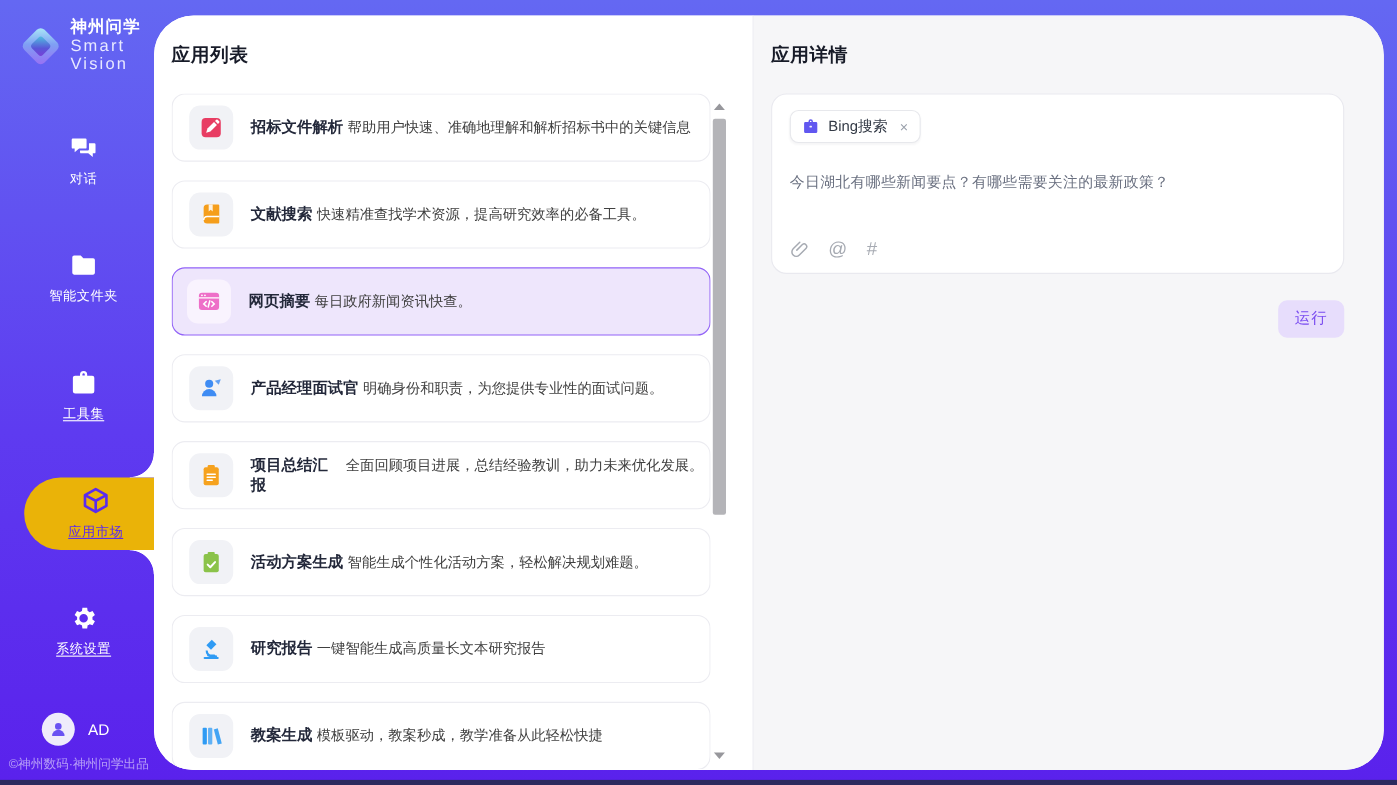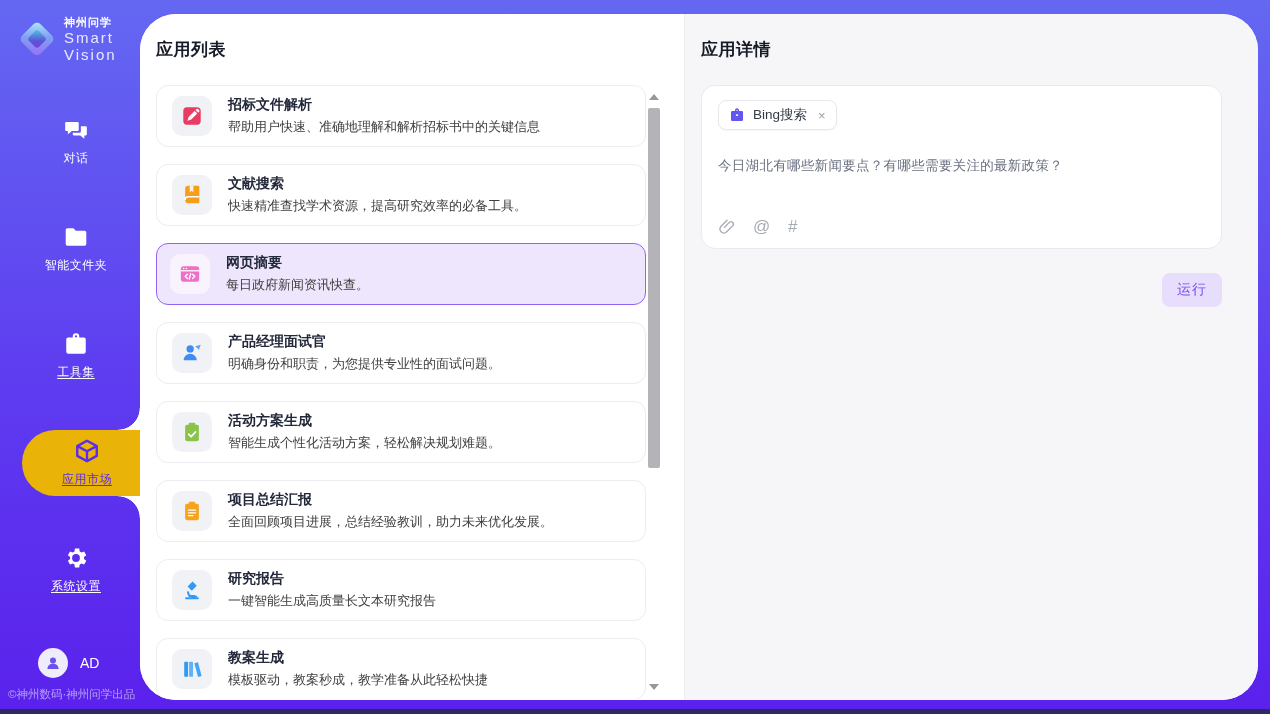--- a/index.html
+++ b/index.html
@@ -20,7 +20,7 @@
     background:linear-gradient(135deg,#aef0f7 0%,#7fa0f4 45%,#9a6cf4 100%); border-radius:5px; }
   .gem .g2 { position:absolute; left:10px; top:10px; width:14px; height:14px; transform:rotate(45deg);
     background:linear-gradient(135deg,#4fc6e0 0%,#5a55d8 60%,#7b3fd8 100%); border-radius:3px; }
-  .brand-name { color:#fff; font-size:11px; font-weight:700; letter-spacing:1px; line-height:1.15; }
+  .brand-name { color:#fff; font-size:15px; font-weight:700; letter-spacing:1px; line-height:1.15; }
   .brand-sub { color:#e8e9ff; font-size:15px; letter-spacing:2px; }
   .nav { display:flex; flex-direction:column; margin-top:52px; }
   .nav-item { height:54px; margin-bottom:53px; display:flex; flex-direction:column; align-items:center;

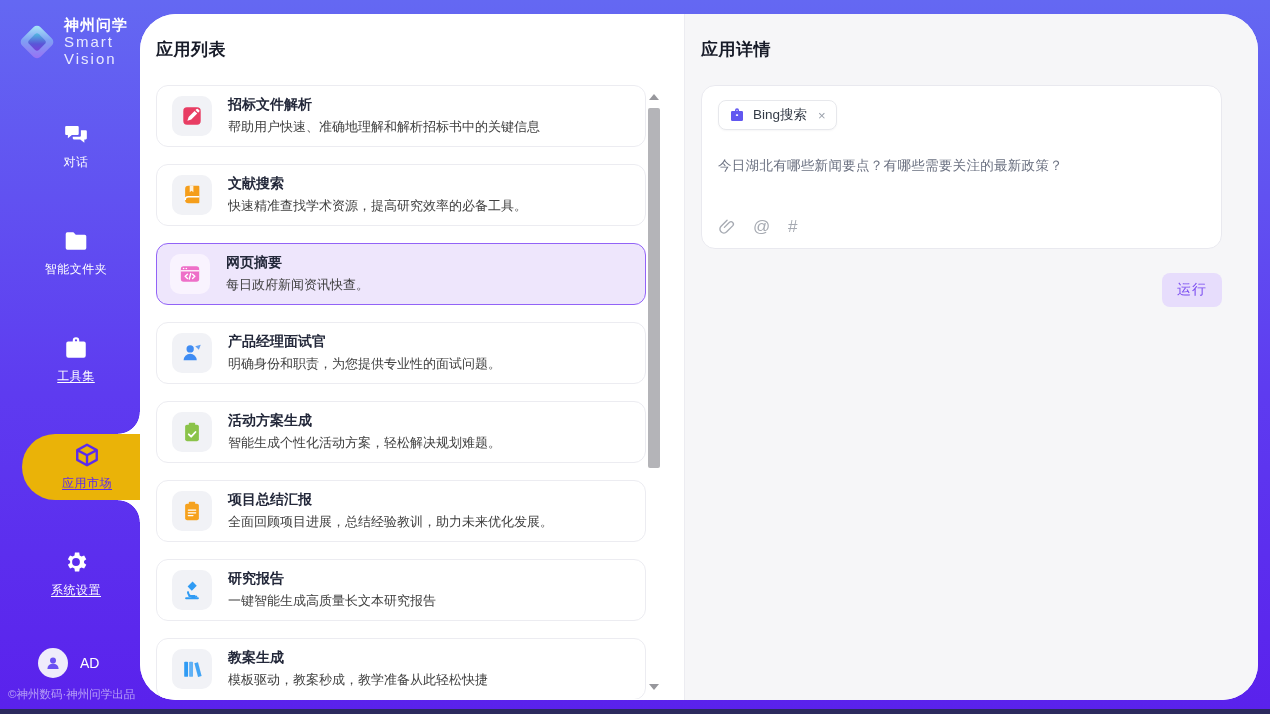--- a/index.html
+++ b/index.html
@@ -56,7 +56,7 @@
     justify-content:center; flex:0 0 auto; margin-right:16px; }
   .card.selected .tile { background:#f9f3fe; }
   .tile .icn { width:22px; height:22px; }
-  .card-texts { display:flex; flex-direction:column; gap:4px; min-width:0; }
+  .card-texts { display:flex; flex-direction:row; gap:4px; min-width:0; }
   .card-title { font-size:14px; font-weight:700; color:#23283a; }
   .card-desc { font-size:13px; color:#404040; white-space:nowrap; overflow:hidden; }
   

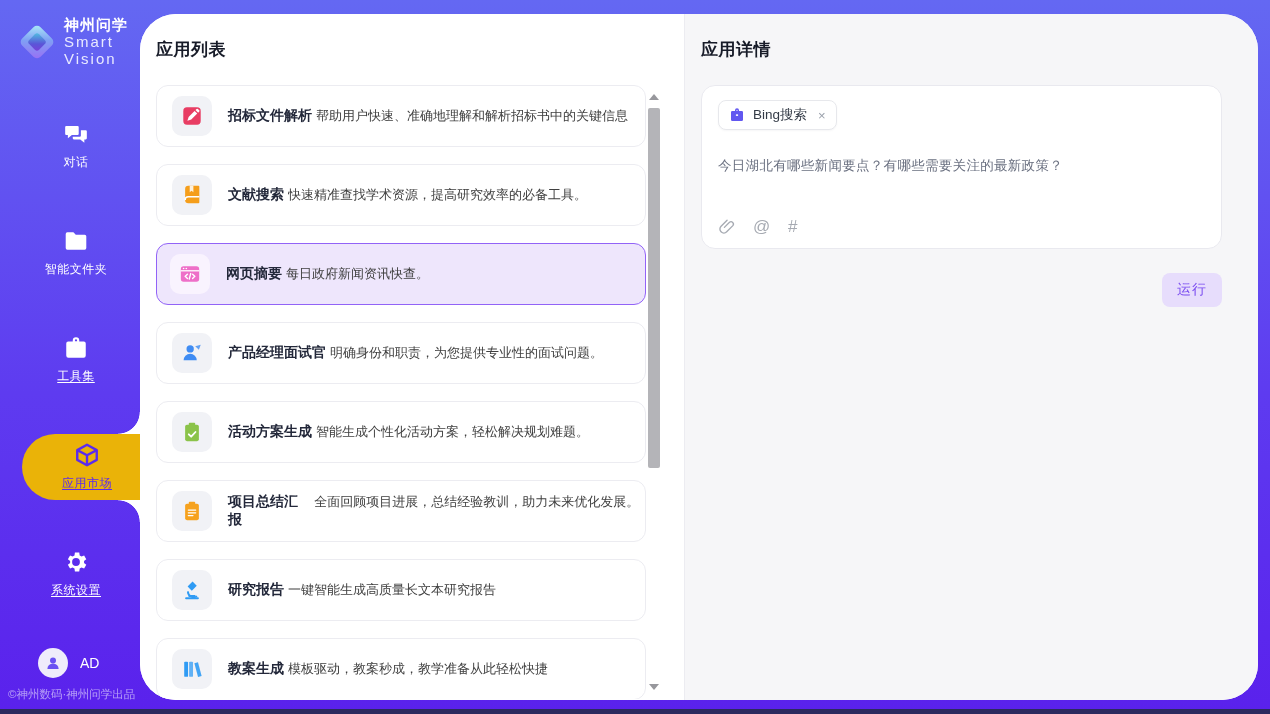--- a/index.html
+++ b/index.html
@@ -232,6 +232,21 @@
           </div>
         </div>
         <div class="card">
+          <span class="tile" style="color: rgb(246, 162, 30);">
+            <span class="icn">
+              <svg viewBox="0 0 24 24" fill="currentColor">
+                <rect x="4.5" y="4" width="15" height="18" rx="2"></rect>
+                <rect x="8.5" y="2" width="7" height="4" rx="1"></rect>
+                <path d="M8 11h8M8 14h8M8 17h5" stroke="#fff" stroke-width="1.5" stroke-linecap="round"></path>
+              </svg>
+            </span>
+          </span>
+          <div class="card-texts">
+            <div class="card-title">项目总结汇报</div>
+            <div class="card-desc">全面回顾项目进展，总结经验教训，助力未来优化发展。</div>
+          </div>
+        </div>
+        <div class="card">
           <span class="tile" style="color: rgb(139, 195, 74);">
             <span class="icn">
               <svg viewBox="0 0 24 24" fill="currentColor">
@@ -244,21 +259,6 @@
           <div class="card-texts">
             <div class="card-title">活动方案生成</div>
             <div class="card-desc">智能生成个性化活动方案，轻松解决规划难题。</div>
-          </div>
-        </div>
-        <div class="card">
-          <span class="tile" style="color: rgb(246, 162, 30);">
-            <span class="icn">
-              <svg viewBox="0 0 24 24" fill="currentColor">
-                <rect x="4.5" y="4" width="15" height="18" rx="2"></rect>
-                <rect x="8.5" y="2" width="7" height="4" rx="1"></rect>
-                <path d="M8 11h8M8 14h8M8 17h5" stroke="#fff" stroke-width="1.5" stroke-linecap="round"></path>
-              </svg>
-            </span>
-          </span>
-          <div class="card-texts">
-            <div class="card-title">项目总结汇报</div>
-            <div class="card-desc">全面回顾项目进展，总结经验教训，助力未来优化发展。</div>
           </div>
         </div>
         <div class="card">

